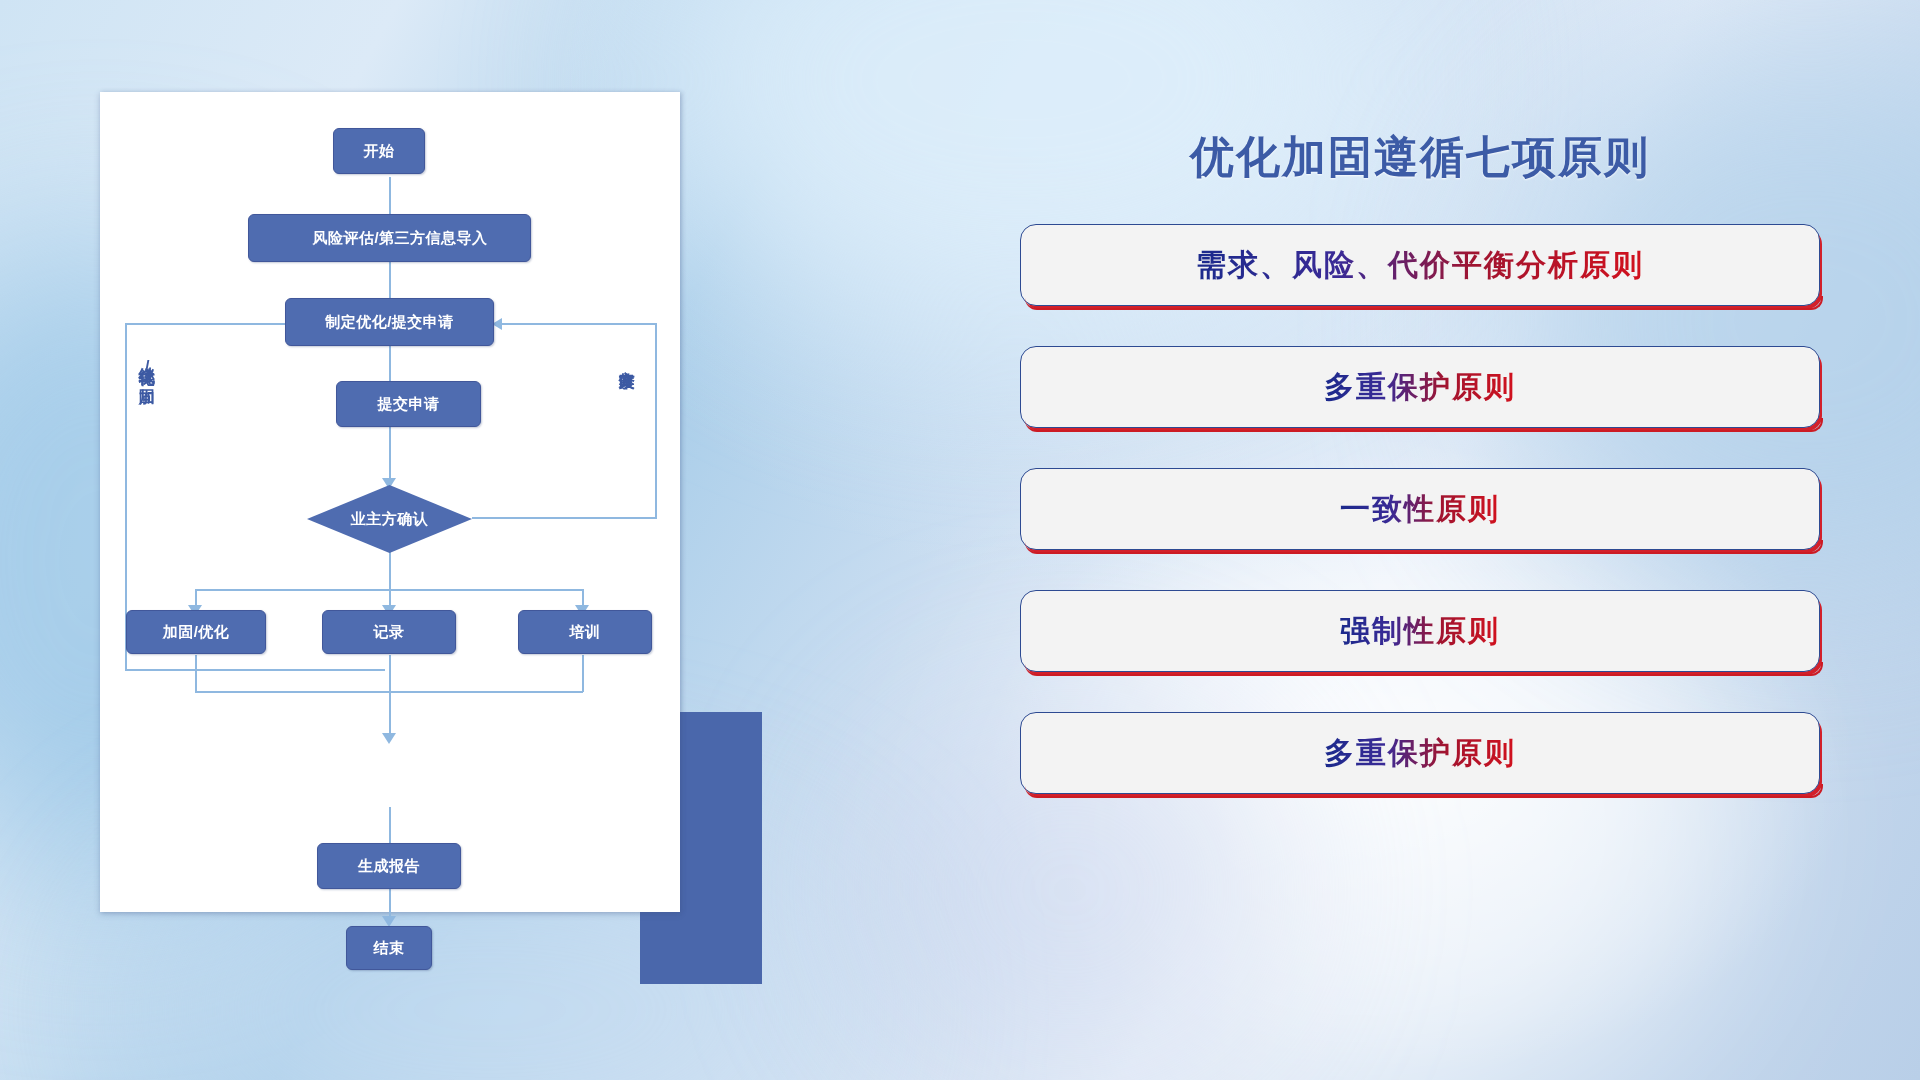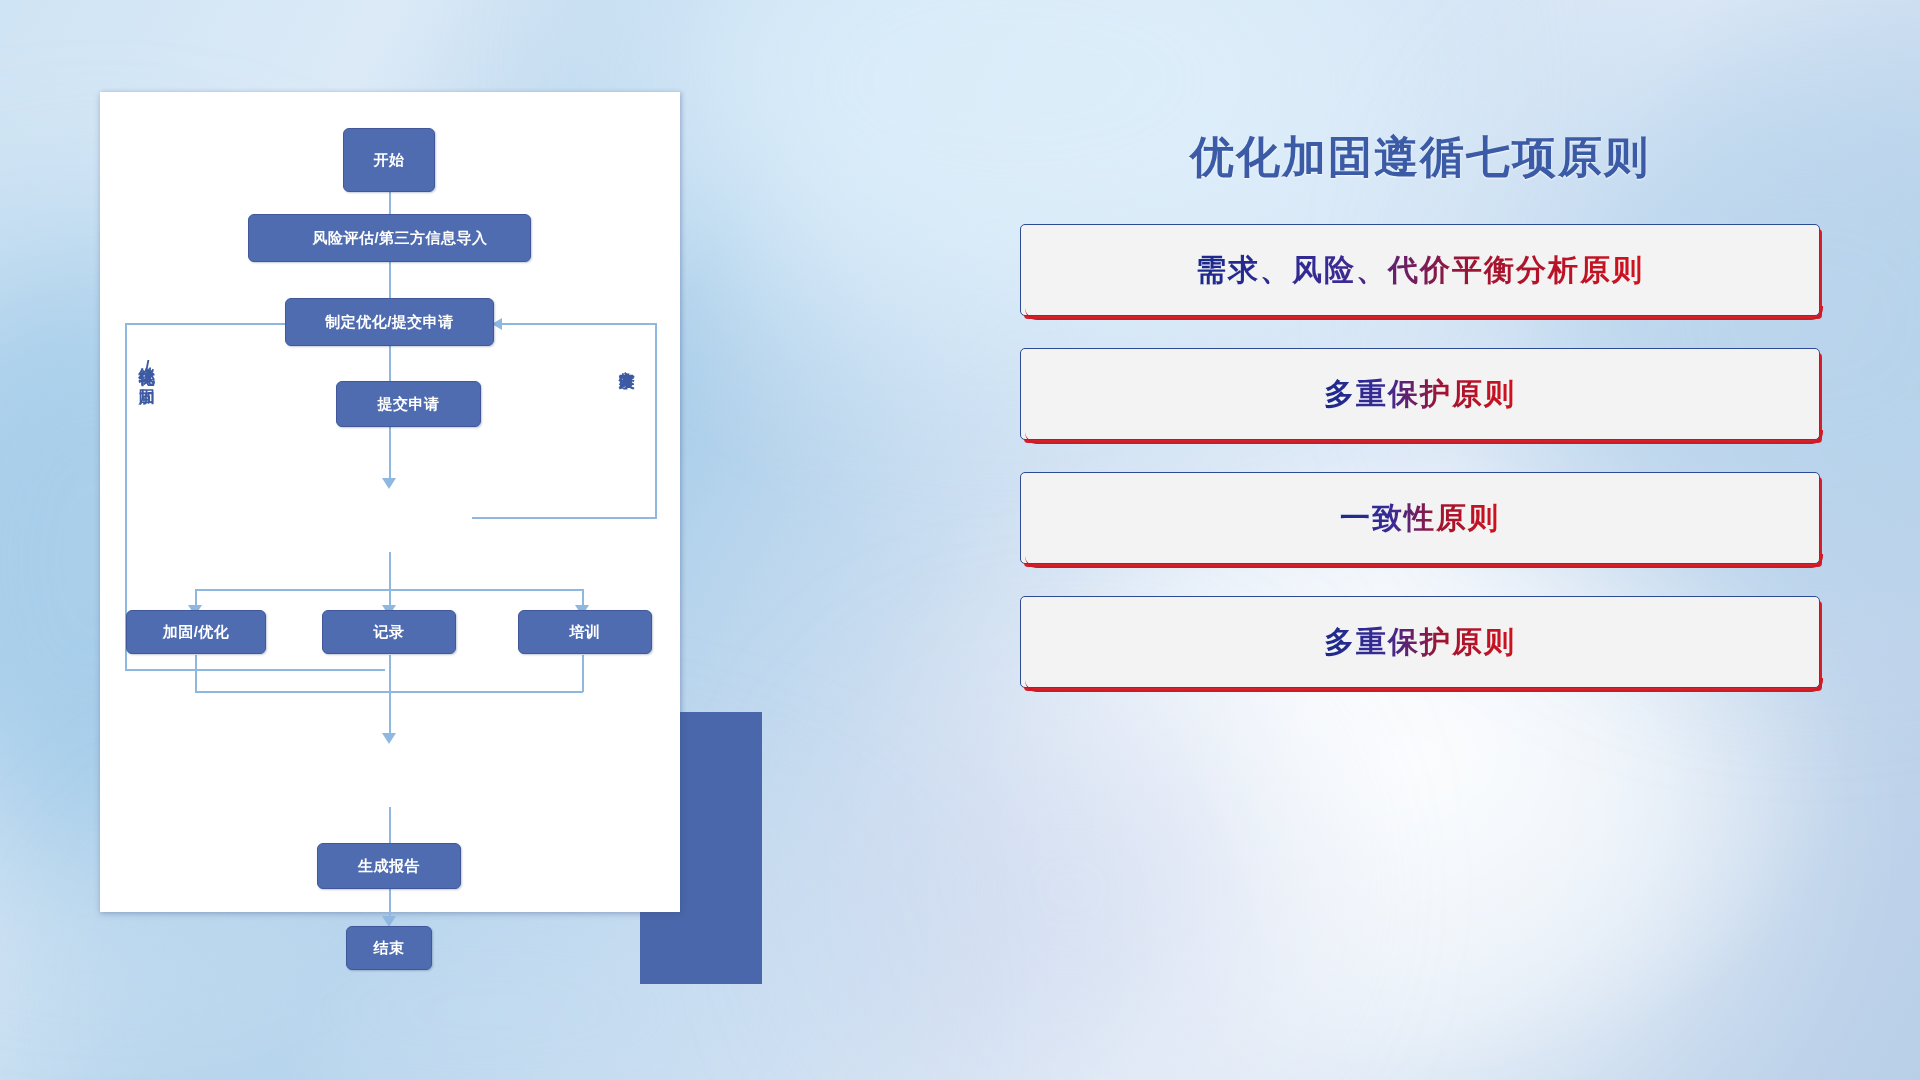--- a/index.html
+++ b/index.html
@@ -222,7 +222,7 @@
       <div class="ln ln-v" style="left:289px; top:797px; height:32px;"></div>
       <div class="arrow-d" style="left:282px; top:824px;"></div>
 
-      <div class="node" style="left:243px; top:36px; width:92px; height:64px;">
+      <div class="node" style="left:233px; top:36px; width:92px; height:46px;">
         <span>开始</span>
       </div>
 

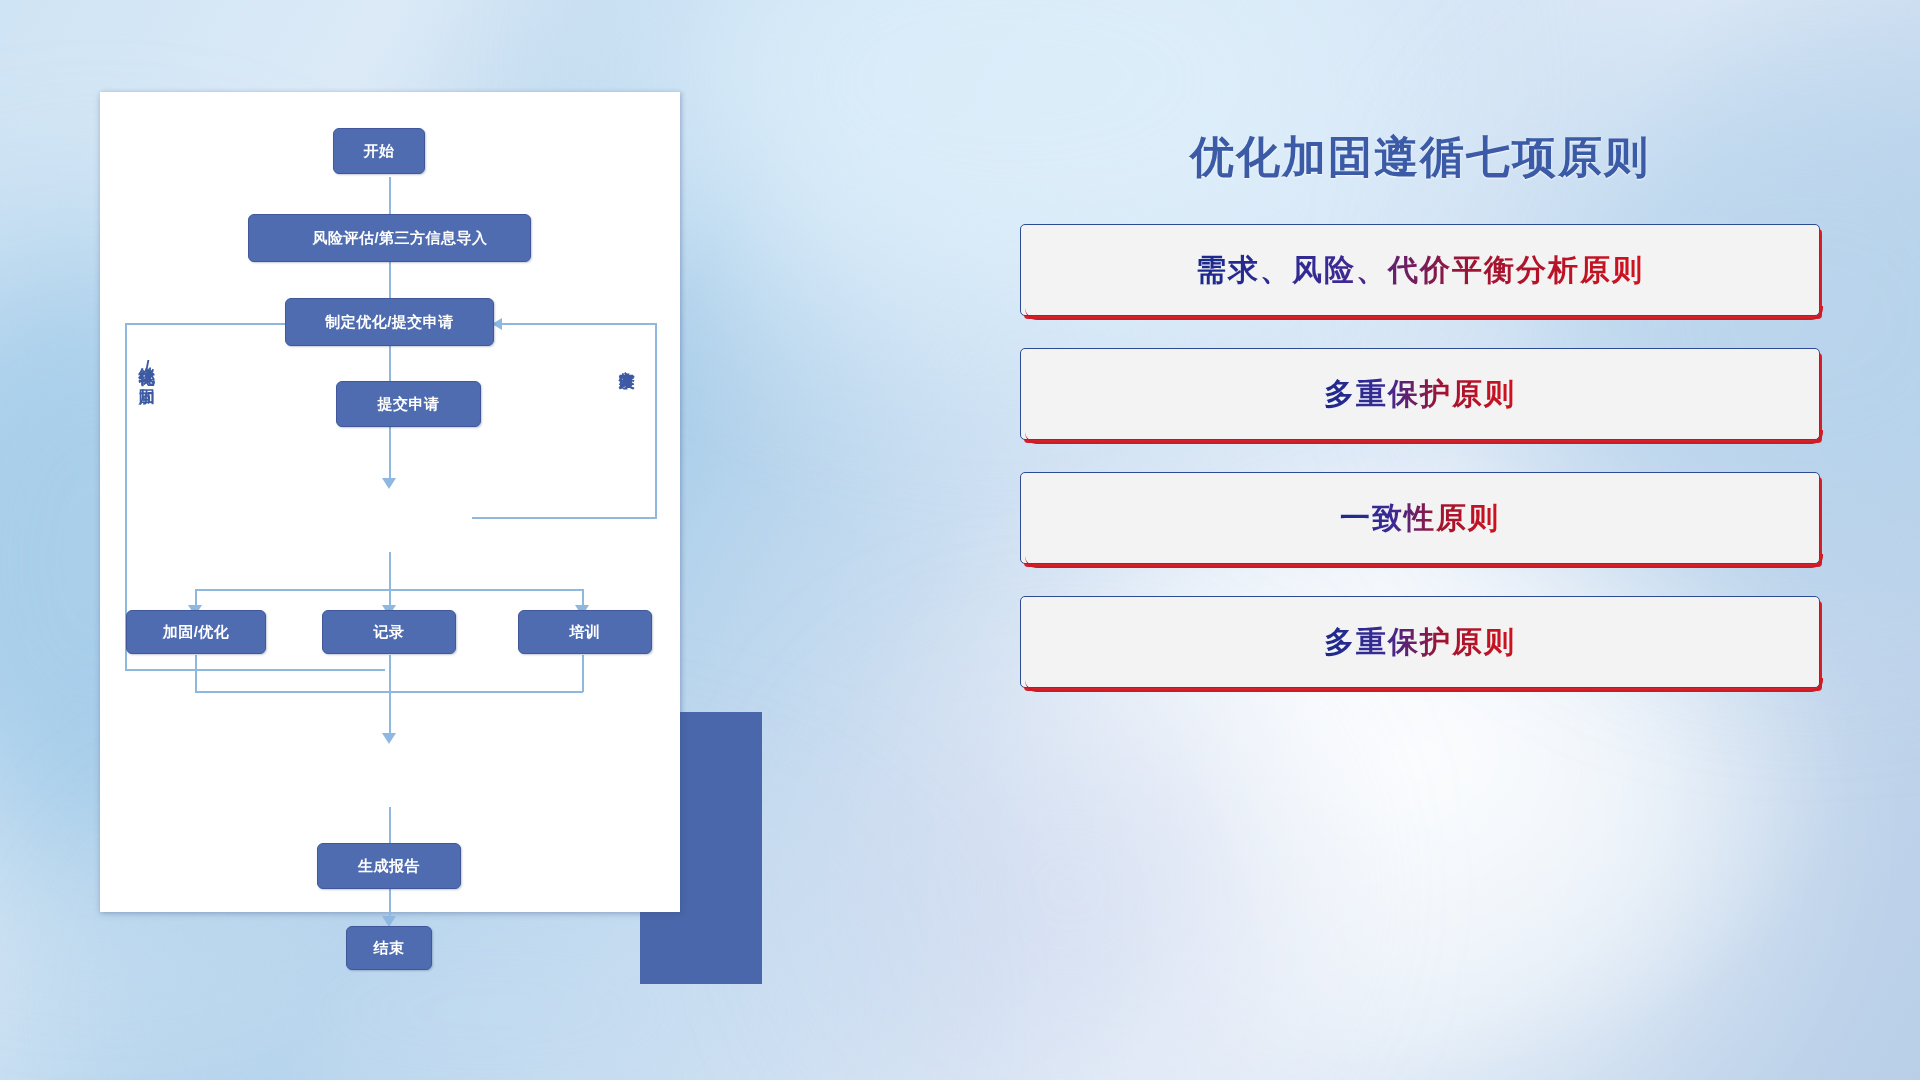--- a/index.html
+++ b/index.html
@@ -128,10 +128,10 @@
   .pcard {
     position: relative;
     box-sizing: border-box;
-    height: 92px;
-    margin-bottom: 32px;
+    height: 82px;
+    margin-bottom: 40px;
     background: #f3f3f3;
-    border-radius: 5px;
+    border-radius: 16px;
     border: 1.6px solid #2d4a92;
     display: flex;
     align-items: center;

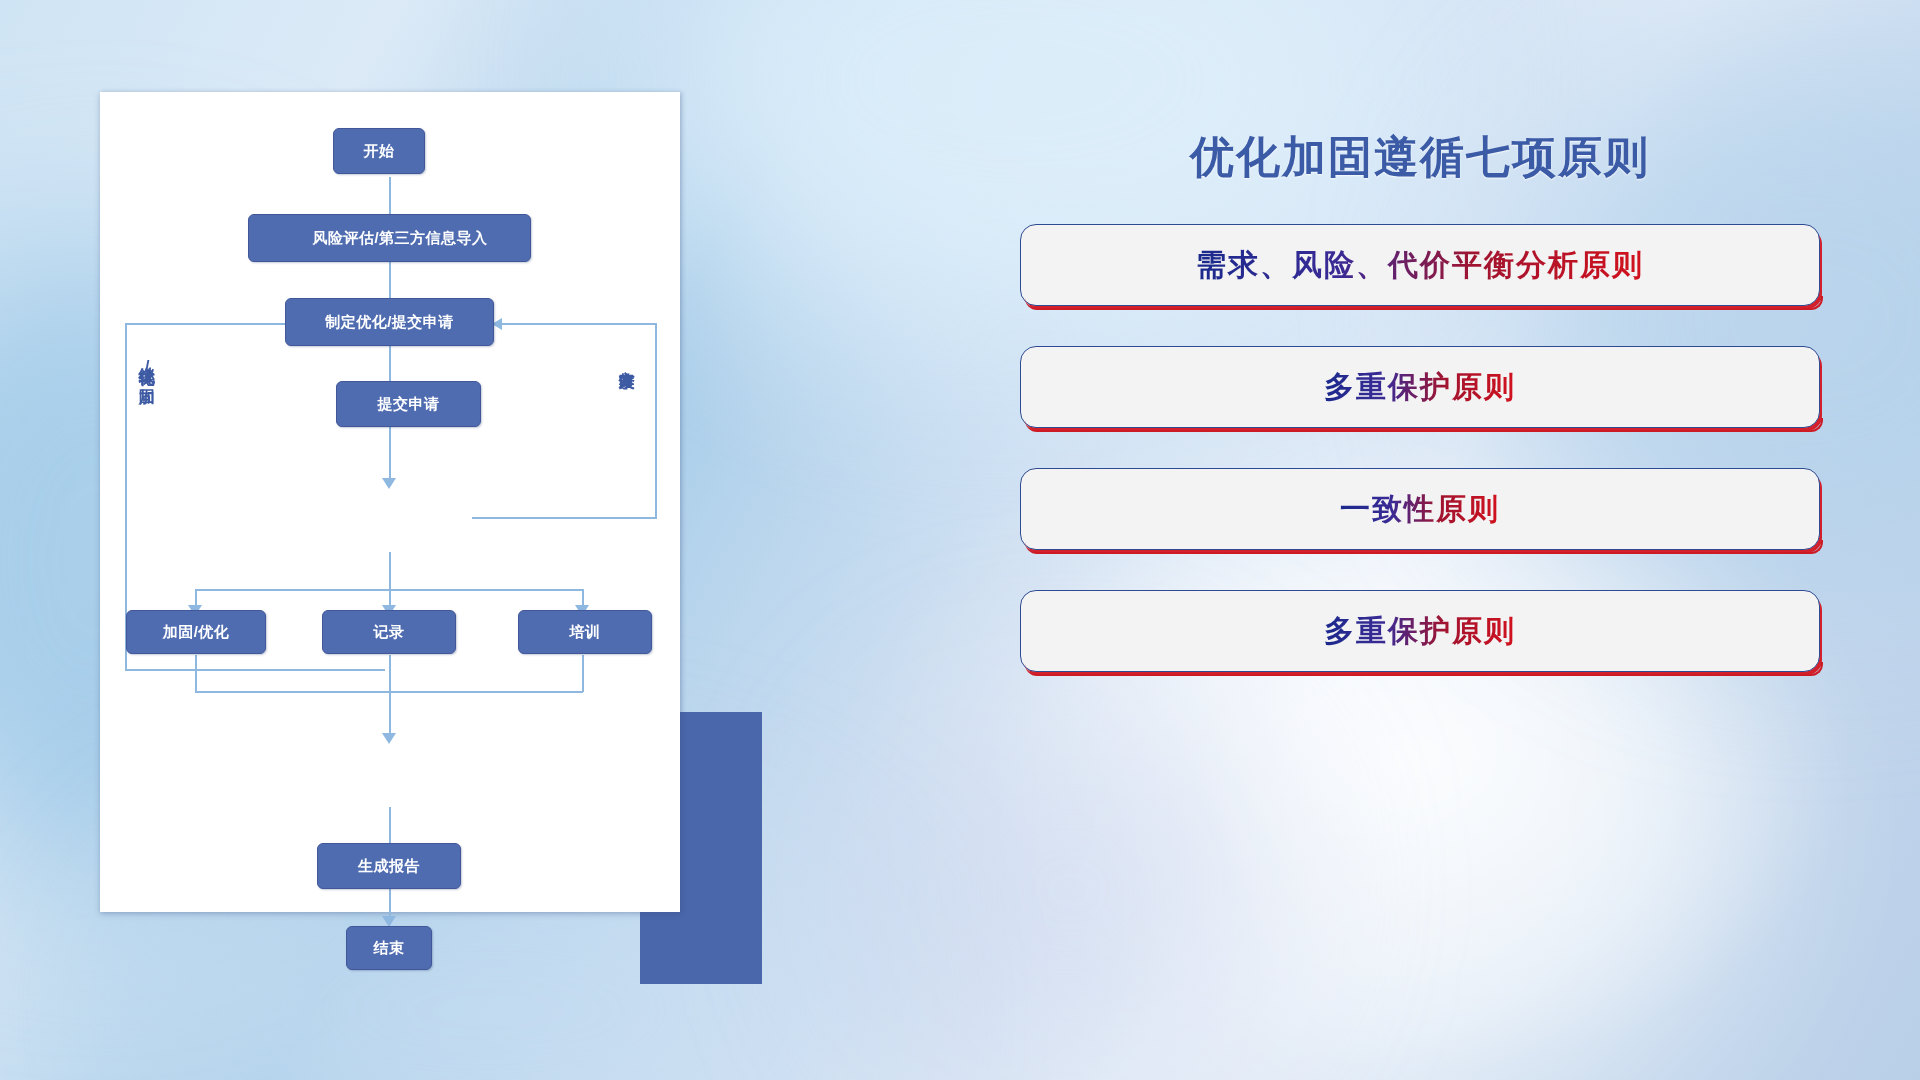--- a/index.html
+++ b/index.html
@@ -238,6 +238,9 @@
         <span>提交申请</span>
       </div>
 
+      <div class="diamond" style="left:207px; top:393px; width:165px; height:68px;">
+        <span>业主方确认</span>
+      </div>
 
       <div class="node" style="left:26px; top:518px; width:140px; height:44px;">
         <span>加固/优化</span>

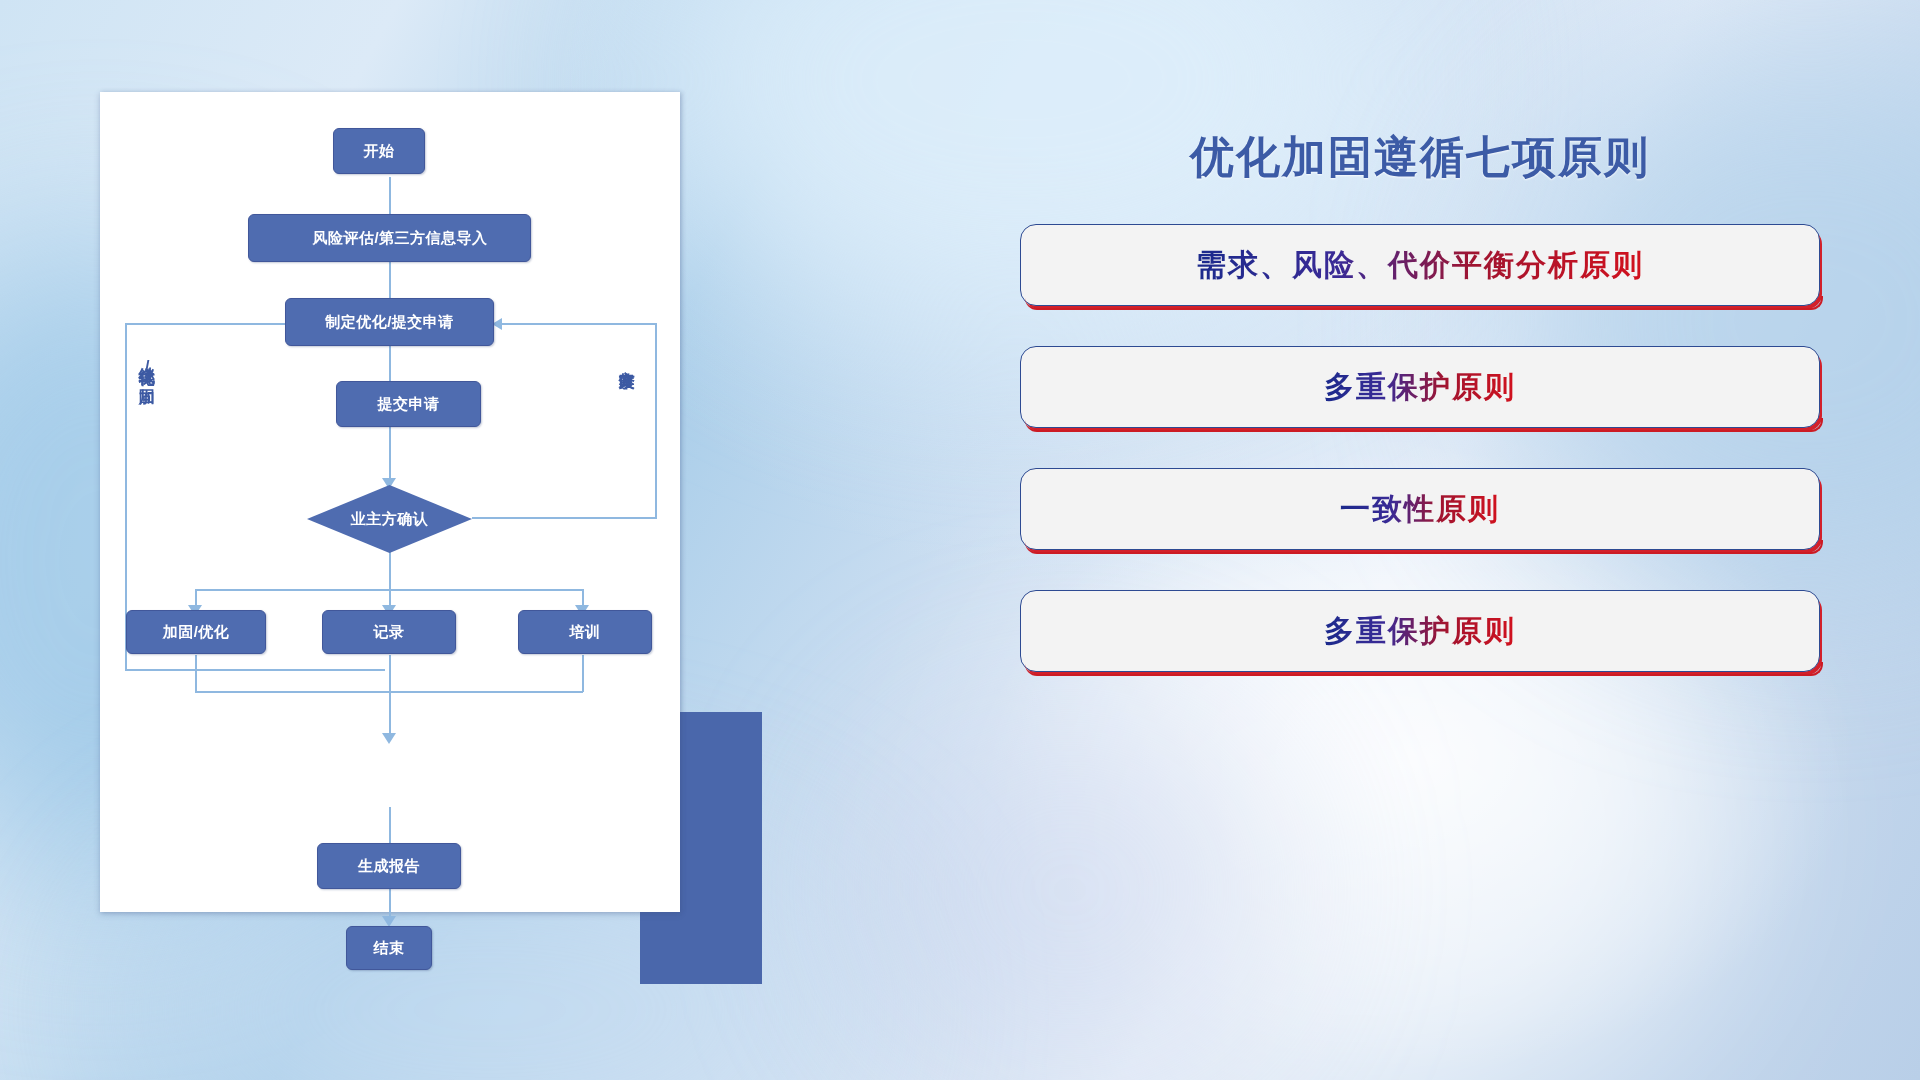--- a/index.html
+++ b/index.html
@@ -290,6 +290,9 @@
         <span class="pcard-label">一致性原则</span>
       </div>
 
+      <div class="pcard">
+        <span class="pcard-label">强制性原则</span>
+      </div>
 
       <div class="pcard">
         <span class="pcard-label">多重保护原则</span>

